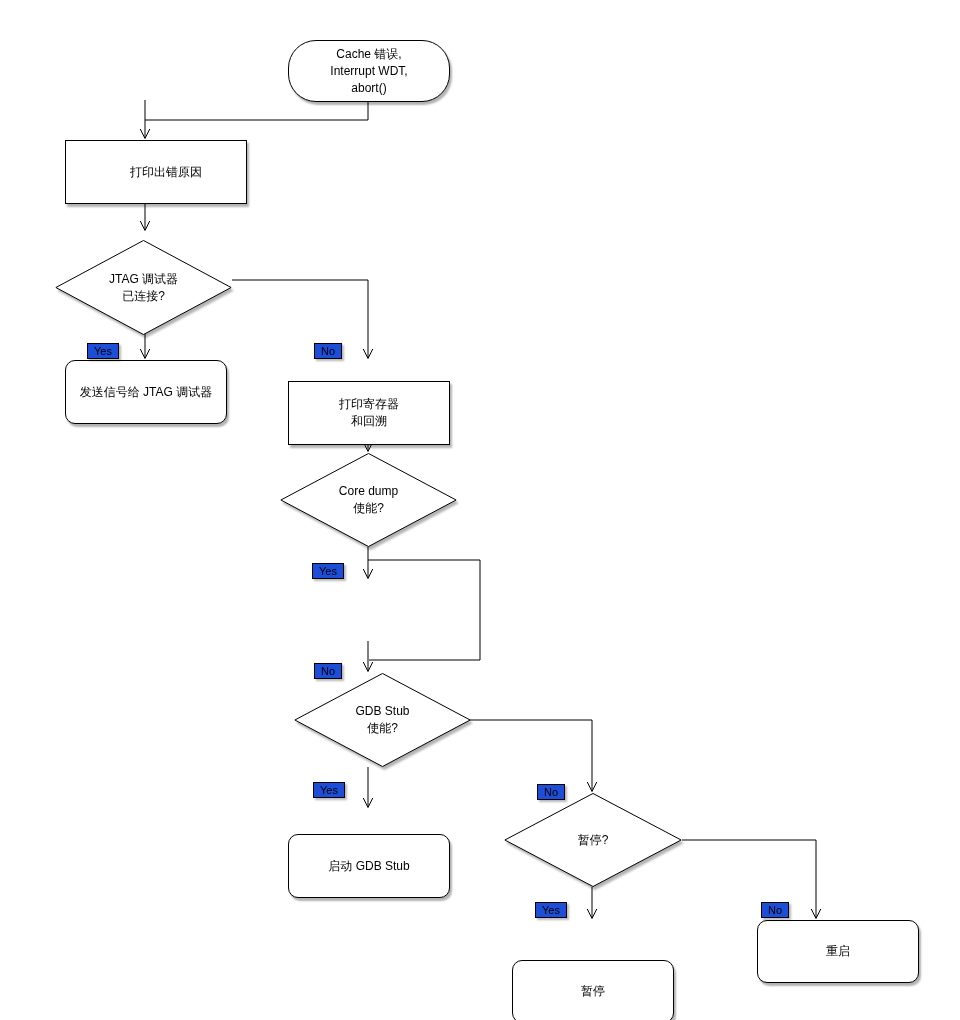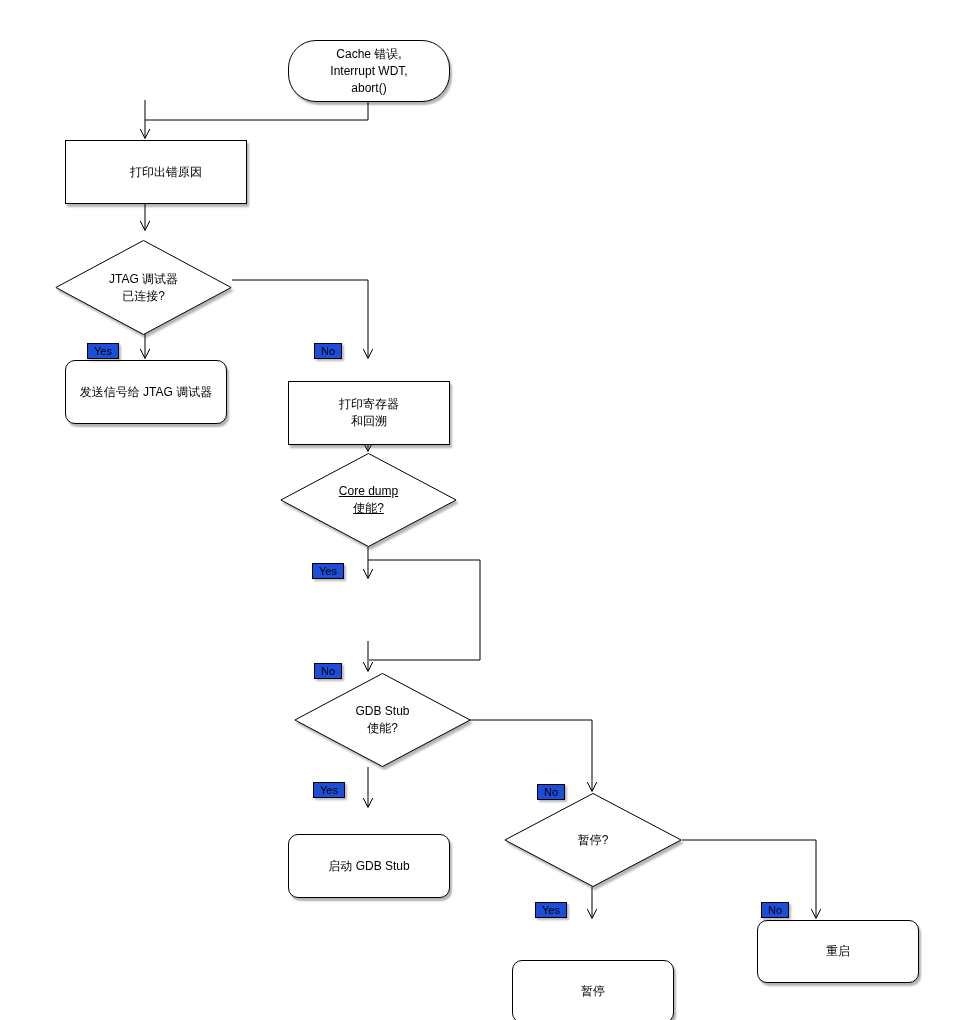--- a/index.html
+++ b/index.html
@@ -120,7 +120,7 @@
 和回溯</div>
   </div>
 
-  <div class="node diamond" style="left:280px; top:453px; width:177px; height:94px;text-decoration:underline;">
+  <div class="node diamond" style="left:280px; top:453px; width:177px; height:94px;">
     <svg class="diamond-shape" viewBox="0 0 100 100" preserveAspectRatio="none" aria-hidden="true">
       <polygon points="50,0.5 99.5,50 50,99.5 0.5,50" vector-effect="non-scaling-stroke"></polygon>
     </svg>

